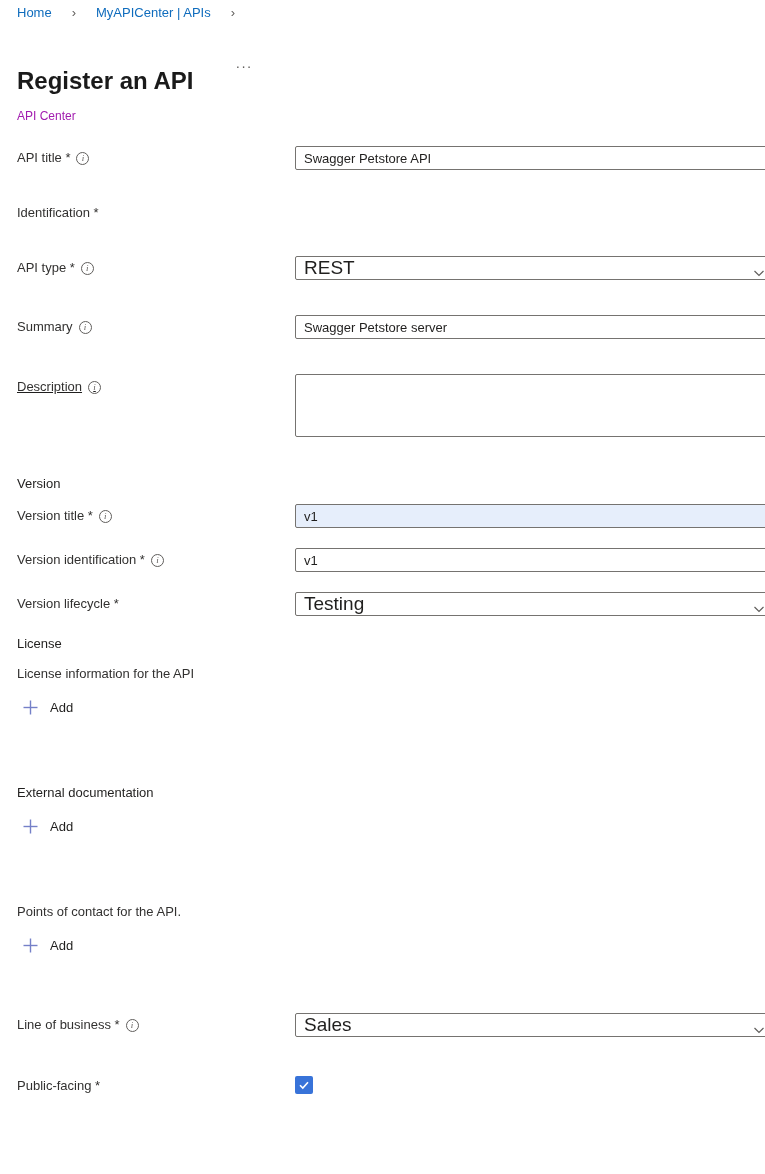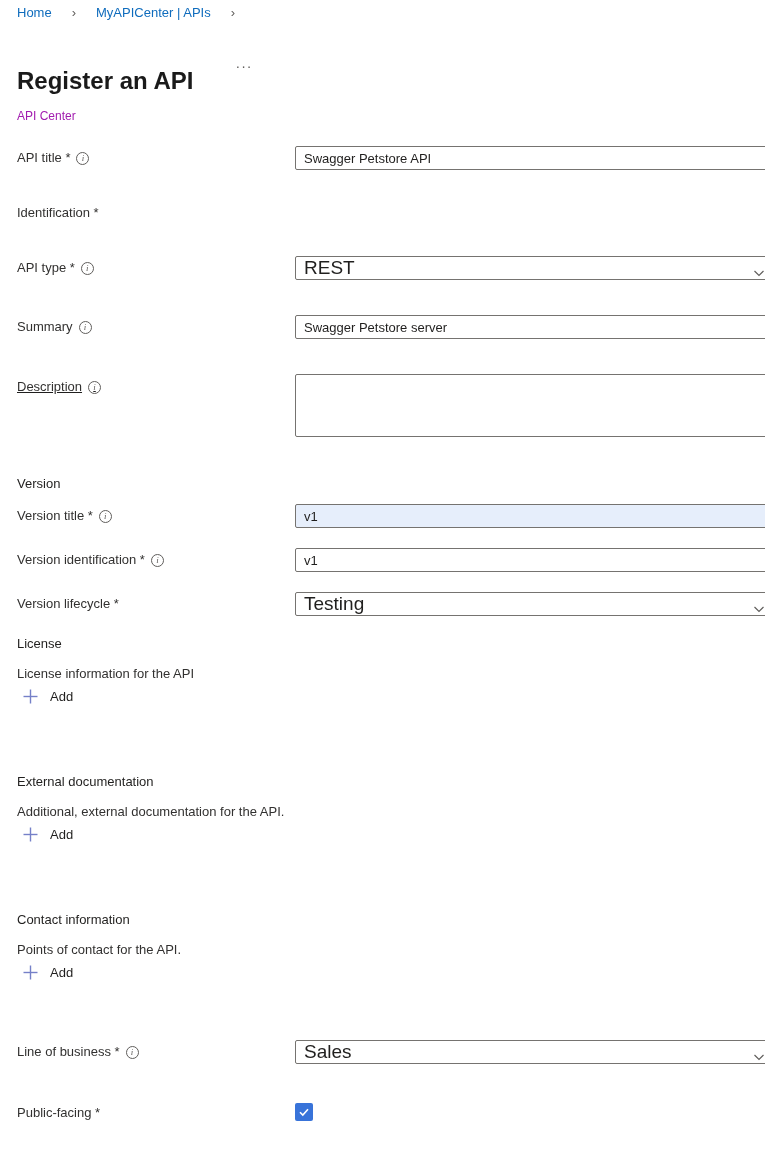--- a/index.html
+++ b/index.html
@@ -46,7 +46,7 @@
   
   .section-header { font-size: 13px; font-weight: 400; color: #201f1e; }
   .section-desc { font-size: 13px; color: #323130; margin-top: 15px; }
-  .add-btn { display: inline-flex; align-items: center; gap: 12px; margin-top: 8px; margin-left: 6px;
+  .add-btn { display: inline-flex; align-items: center; gap: 12px; margin-top: 19px; margin-left: 6px;
     cursor: pointer; font-size: 13px; color: #201f1e; }
   .plus-icon { width: 15px; height: 15px; display: inline-flex; }
 

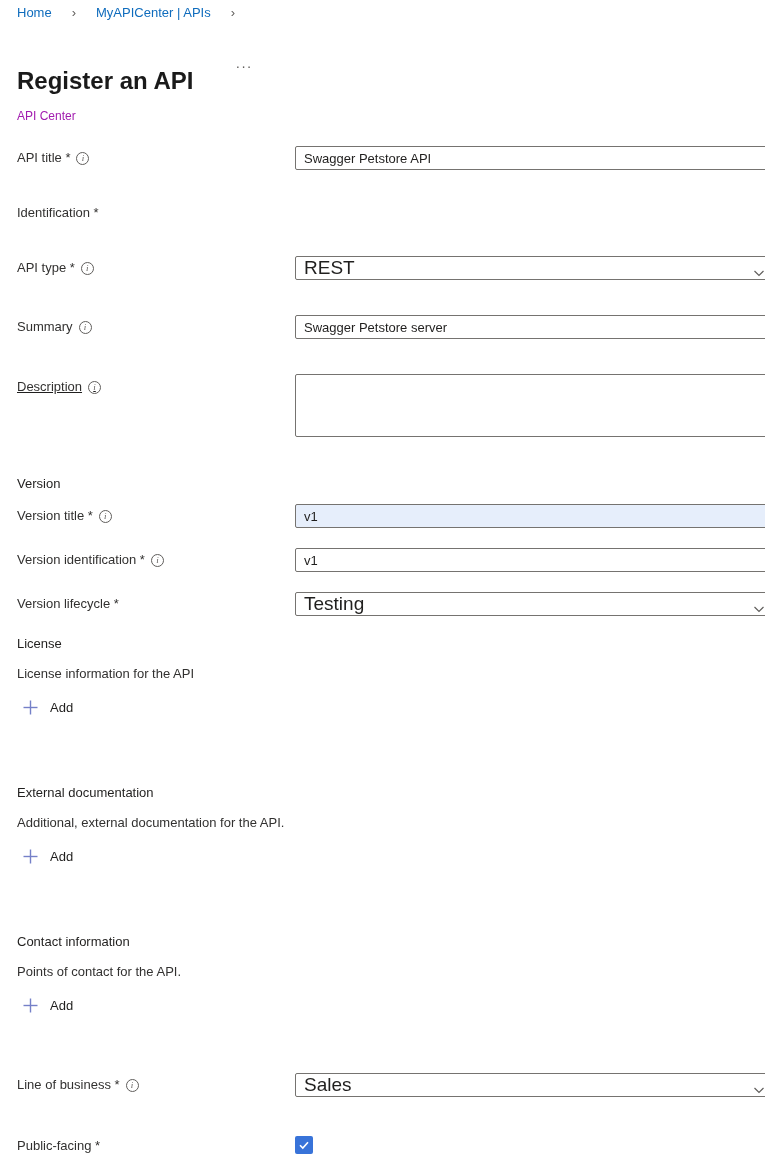--- a/index.html
+++ b/index.html
@@ -189,7 +189,6 @@
 
     <div class="sect sect-gap">
       <div class="section-header">External documentation</div>
-      <div class="section-desc">Additional, external documentation for the API.</div>
       <div class="add-btn">
         <span class="plus-icon">
           <svg viewBox="0 0 15 15" stroke="#7580c8" stroke-width="1.4">

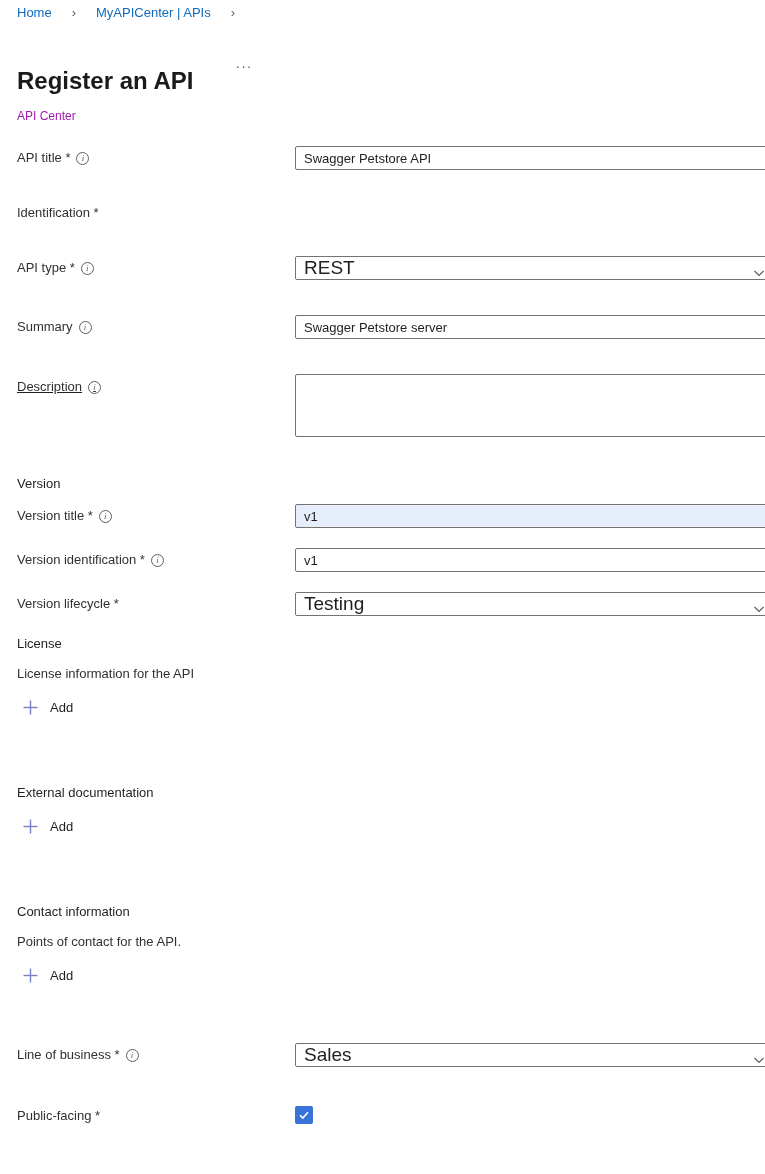--- a/index.html
+++ b/index.html
@@ -201,7 +201,6 @@
     </div>
 
     <div class="sect sect-gap">
-      <div class="section-header">Contact information</div>
       <div class="section-desc">Points of contact for the API.</div>
       <div class="add-btn">
         <span class="plus-icon">

